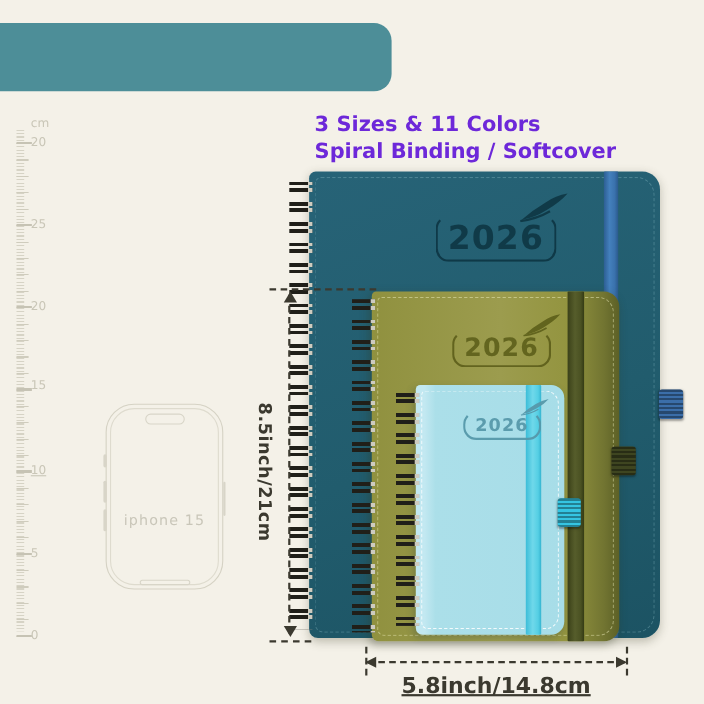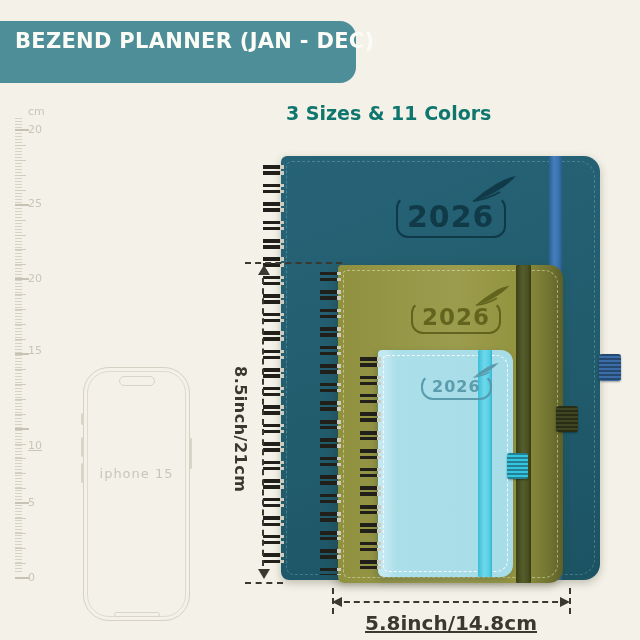--- a/index.html
+++ b/index.html
@@ -175,7 +175,6 @@
 <div id="stage">
 
   <div class="abs banner">
-    <div class="banner-title">BEZEND PLANNER (JAN - DEC)</div>
   </div>
 
   <div class="abs headline">

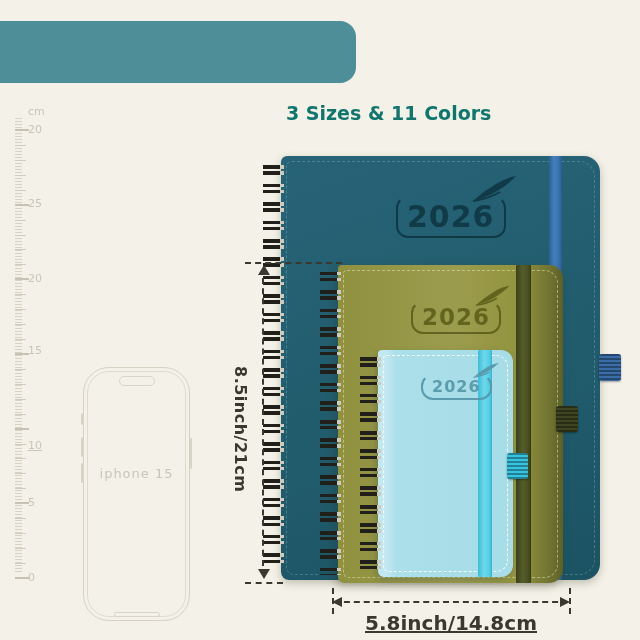--- a/index.html
+++ b/index.html
@@ -20,7 +20,7 @@
   .banner-sub{font-size:12.5px; margin-top:4px; color:#eaf2f1;}
 
   
-  .headline{left:286px; top:101px; color:#0f766e; font-weight:600;}
+  .headline{left:286px; top:101px; color:#6d28d9; font-weight:600;}
   .headline div{font-size:19px; line-height:25px; white-space:nowrap;}
 
   

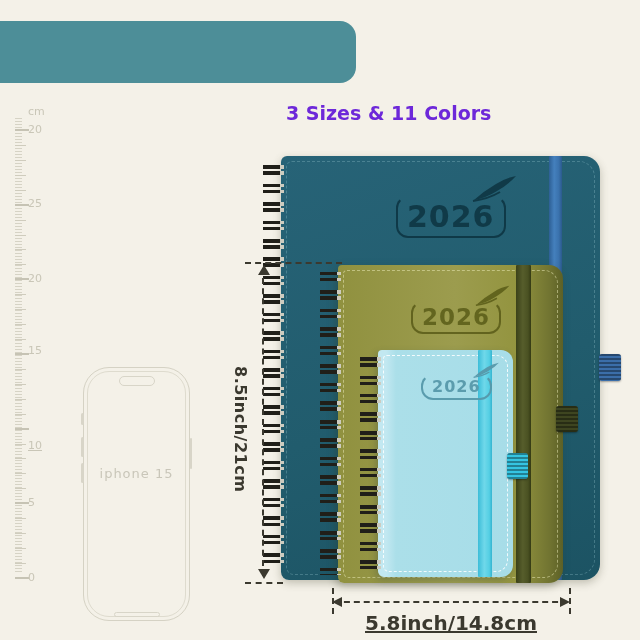--- a/index.html
+++ b/index.html
@@ -179,6 +179,7 @@
 
   <div class="abs headline">
     <div>3 Sizes &amp; 11 Colors</div>
+    <div>Spiral Binding / Softcover</div>
   </div>
 
   <div class="abs ticks-mm"></div>

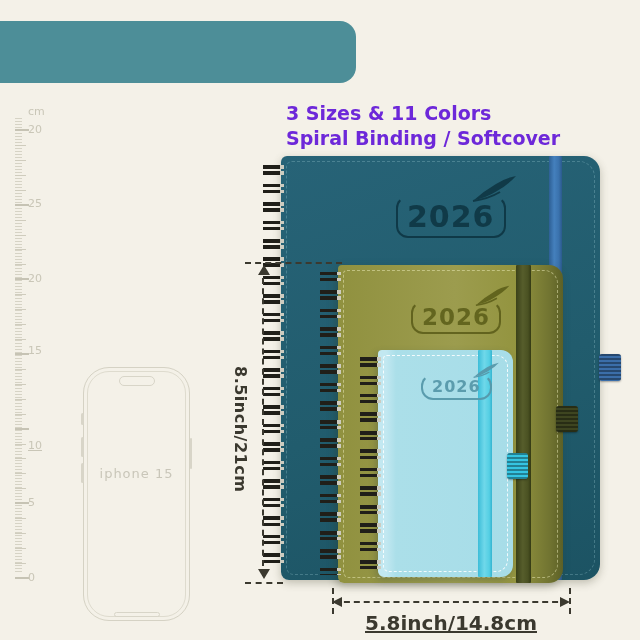--- a/index.html
+++ b/index.html
@@ -38,7 +38,7 @@
   .ruler-labels span:nth-child(3){top:197px;}
   .ruler-labels span:nth-child(4){top:272px;}
   .ruler-labels span:nth-child(5){top:344px;}
-  .ruler-labels span:nth-child(6){top:439px;text-decoration:underline;}
+  .ruler-labels span:nth-child(6){top:421px;text-decoration:underline;}
   .ruler-labels span:nth-child(7){top:496px;}
   .ruler-labels span:nth-child(8){top:571px;}
 

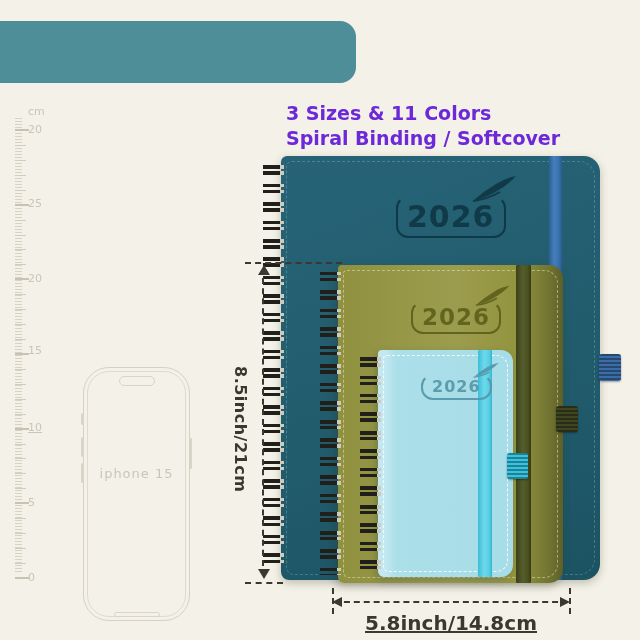--- a/index.html
+++ b/index.html
@@ -44,7 +44,7 @@
 
   
   .phone{
-    left:83px; top:367px; width:107px; height:254px;
+    left:96px; top:367px; width:107px; height:169px;
     border:1.5px solid #d5d2c4; border-radius:26px; box-sizing:border-box;
   }
   .phone-inner{

